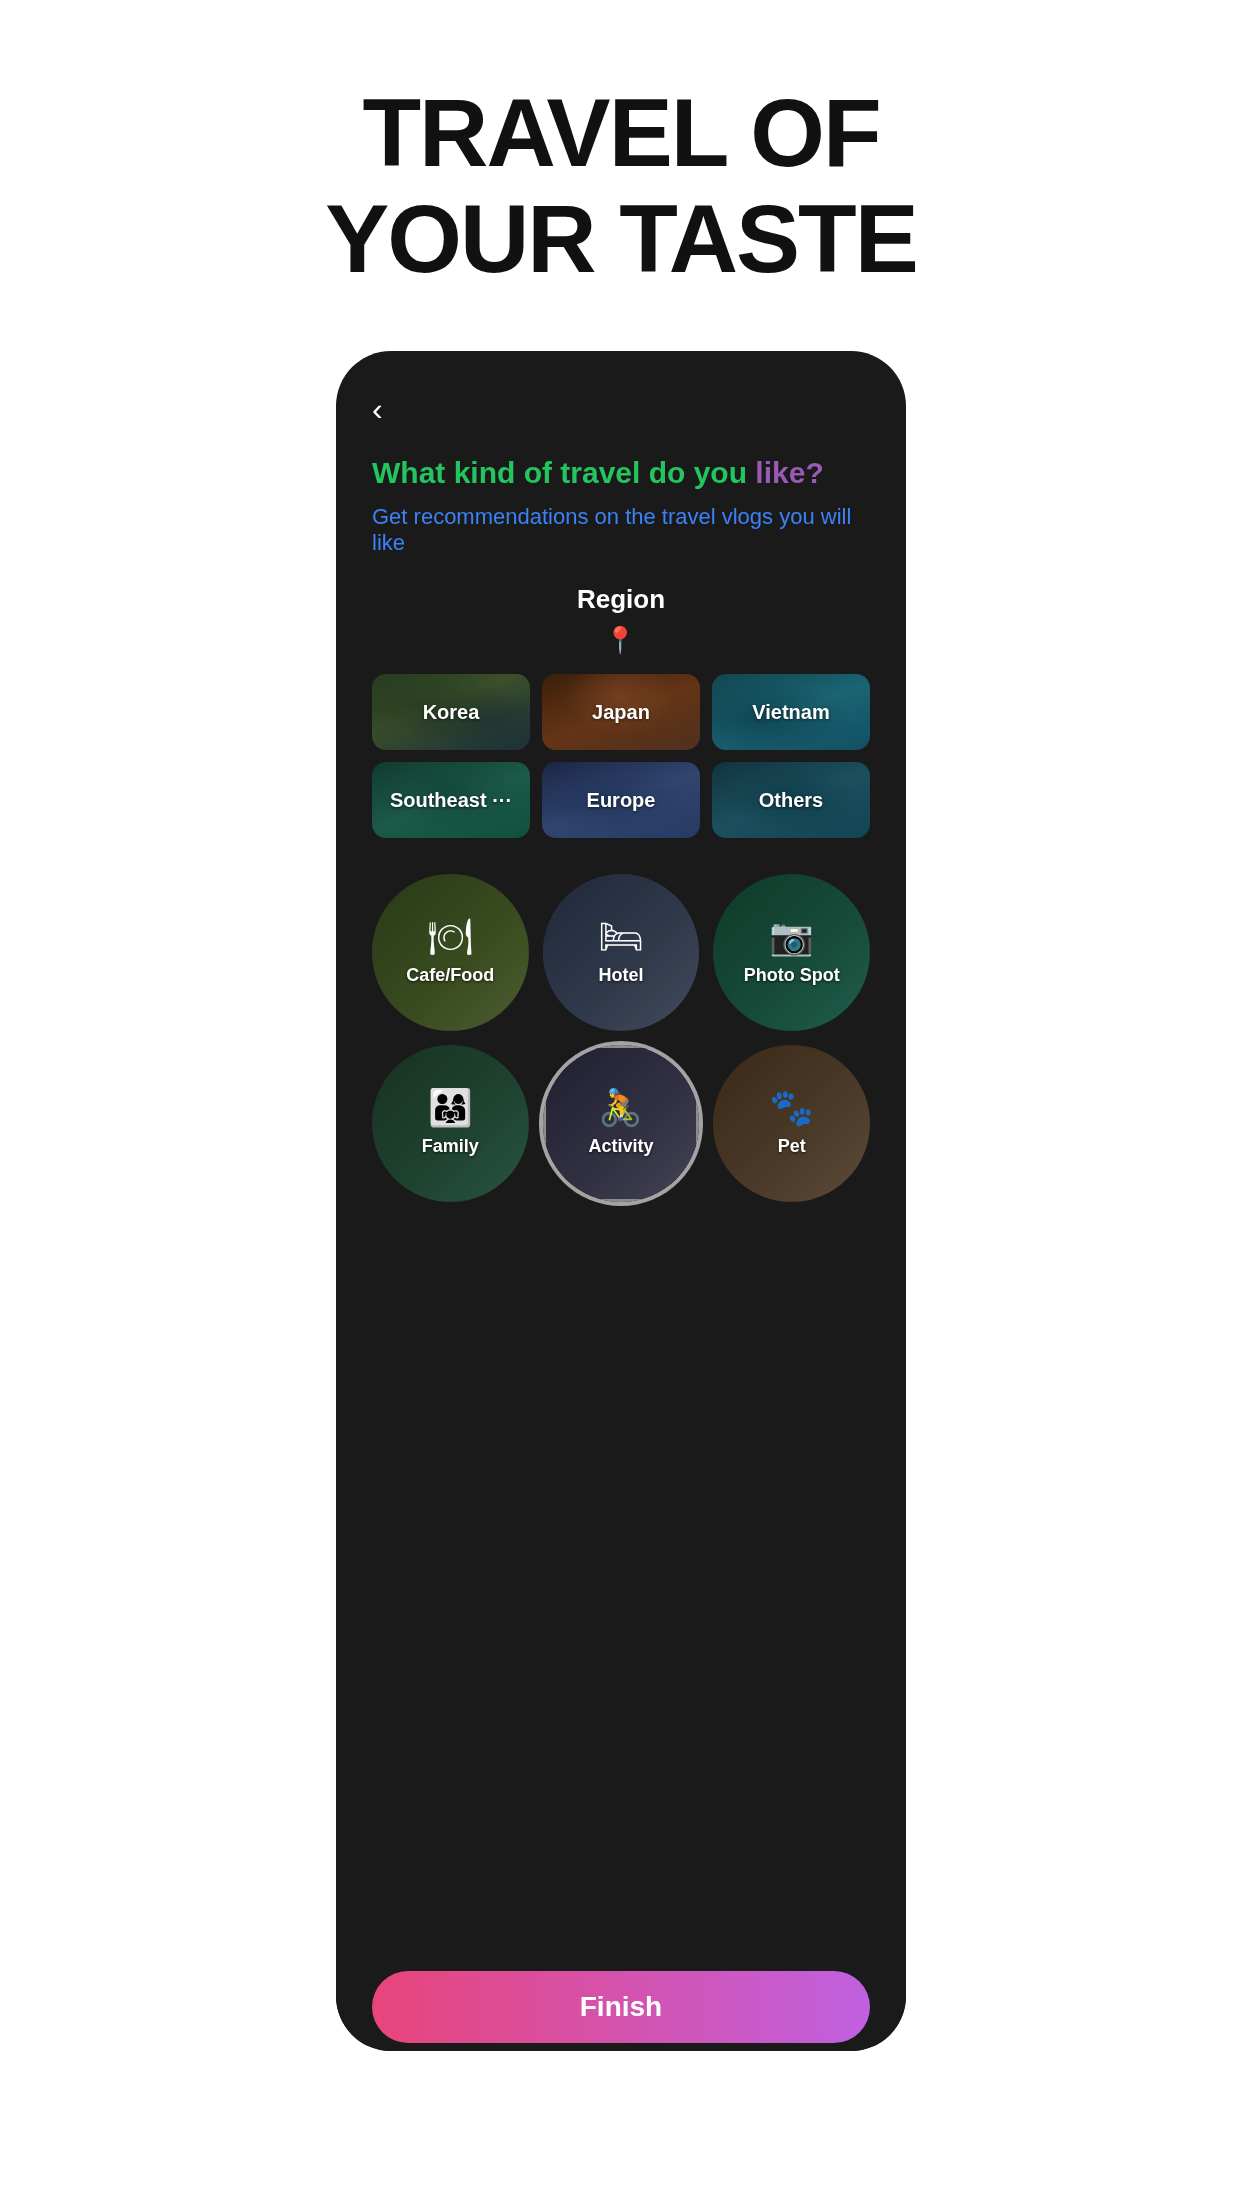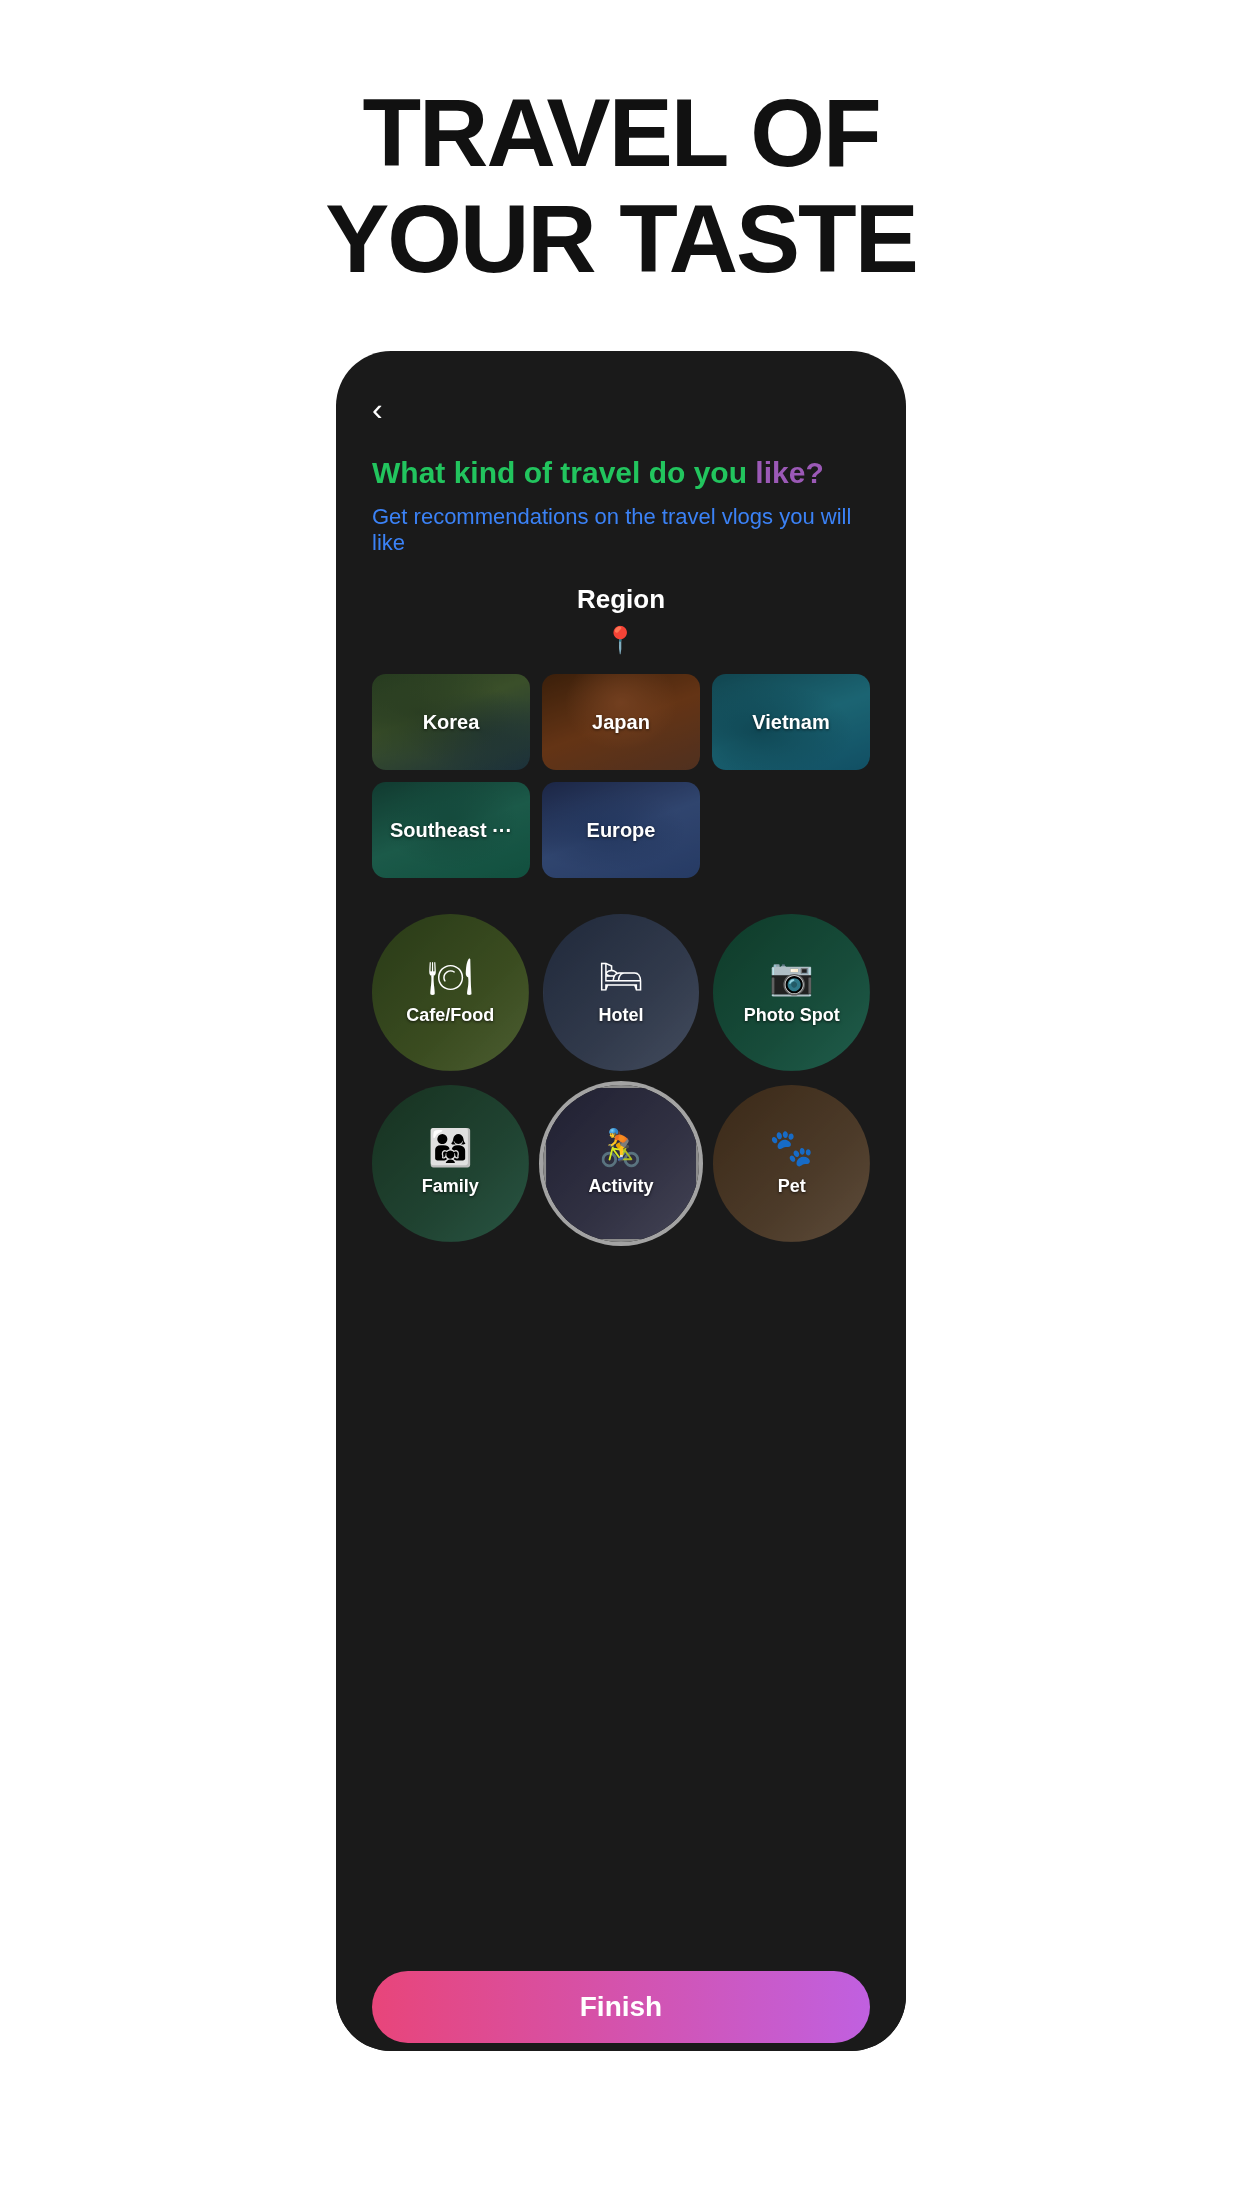--- a/index.html
+++ b/index.html
@@ -91,7 +91,7 @@
       border-radius: 14px;
       overflow: hidden;
       position: relative;
-      height: 96px;
+      height: 76px;
       cursor: pointer;
     }
 

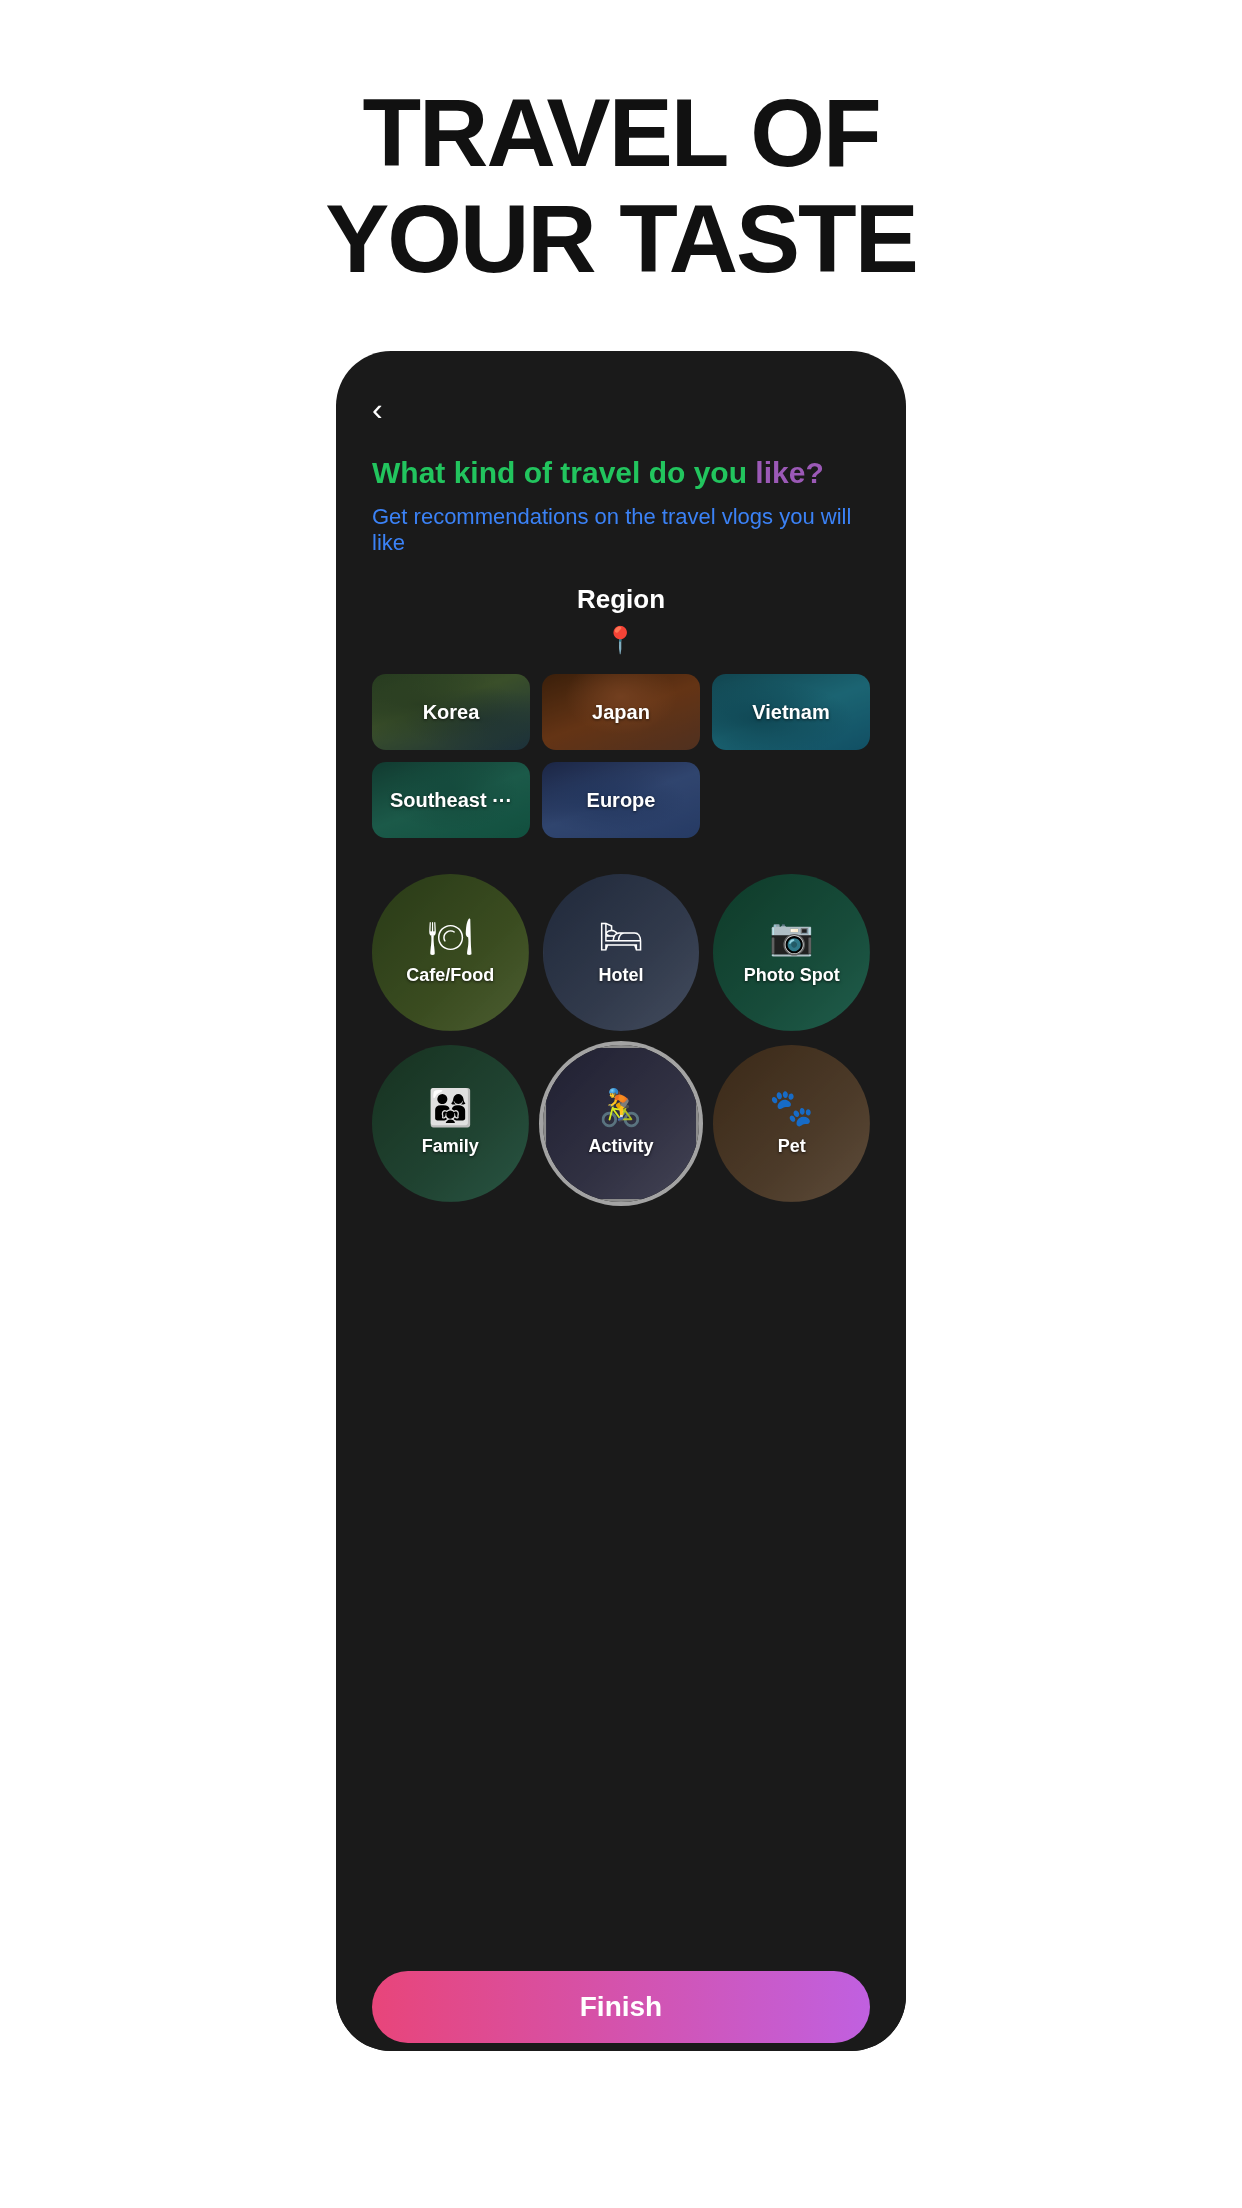--- a/index.html
+++ b/index.html
@@ -306,6 +306,10 @@
       <div class="card-label">Europe</div>
     </div>
 
+    <div class="region-card">
+      <div class="card-bg photo-others-bg"></div>
+      <div class="card-label">Others</div>
+    </div>
 
   </div>
 

